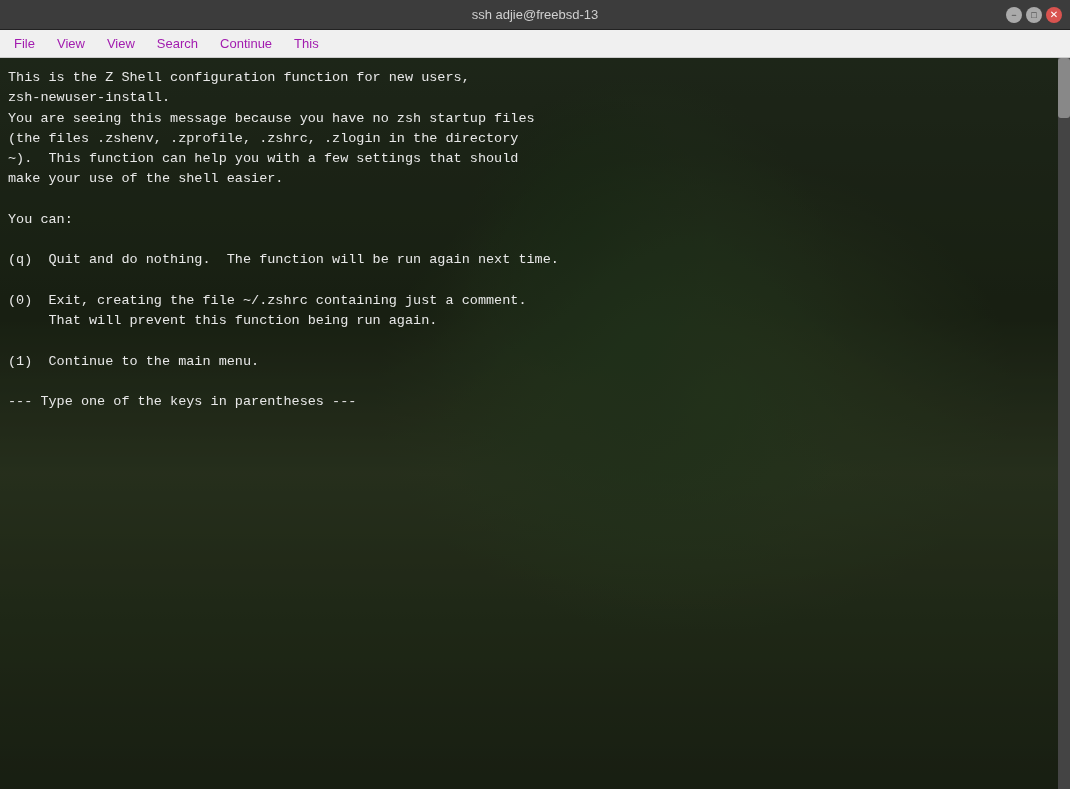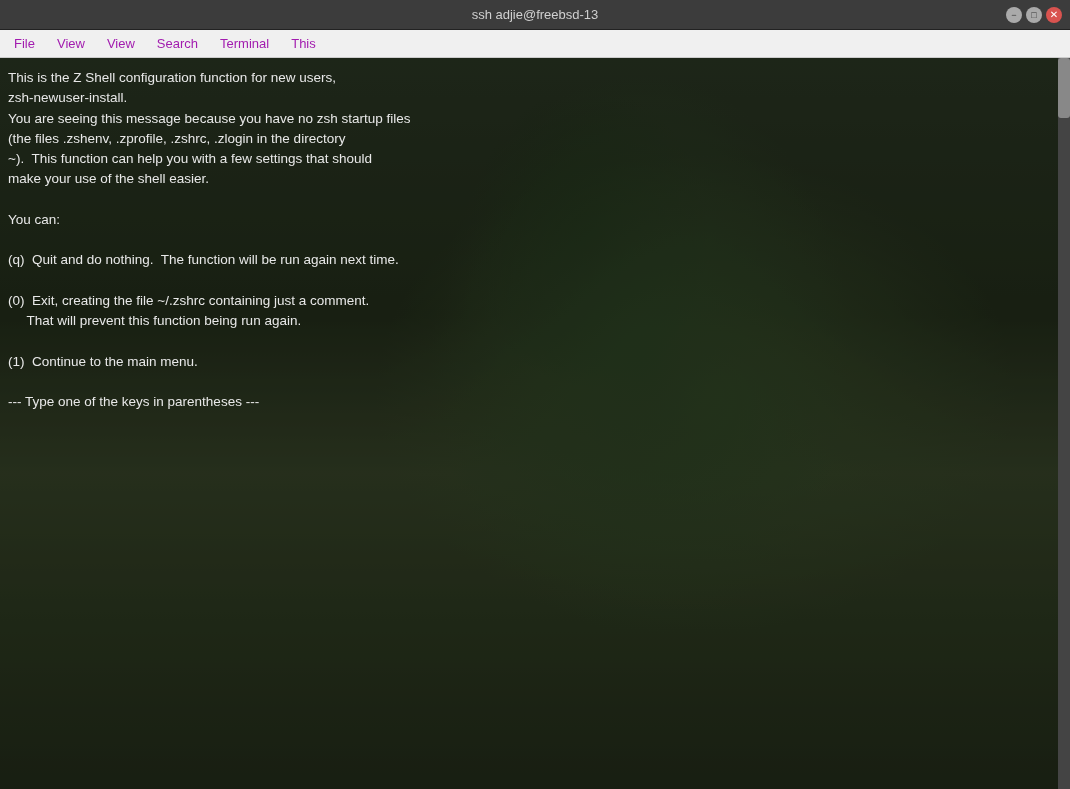--- a/index.html
+++ b/index.html
@@ -163,7 +163,7 @@
     <span class="menu-item">View</span>
     <span class="menu-item">View</span>
     <span class="menu-item">Search</span>
-    <span class="menu-item">Terminal</span>
+    <span class="menu-item">Continue</span>
     <span class="menu-item">This</span>
   </div>
 

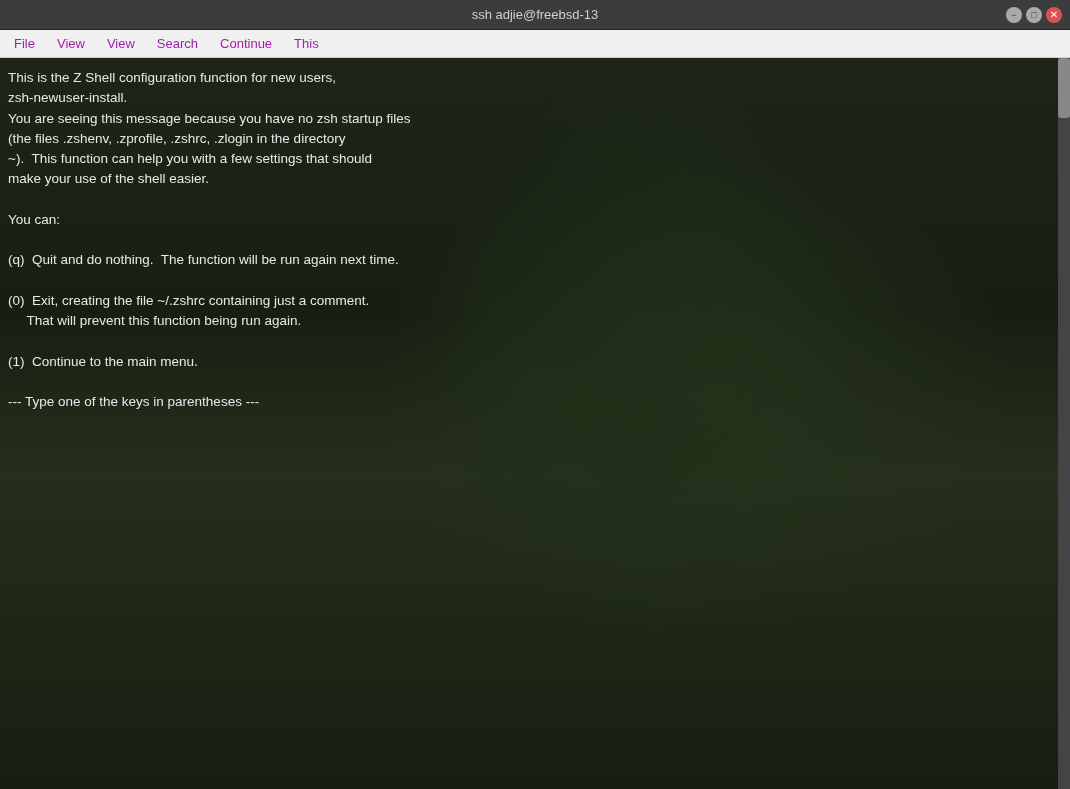--- a/index.html
+++ b/index.html
@@ -116,7 +116,7 @@
       top: 0; left: 0; right: 0; bottom: 0;
       padding: 10px 8px;
       color: #e8e8e8;
-      font-family: Liberation Sans, sans-serif;
+      font-family: Liberation Mono, monospace;
       font-size: 13.5px;
       line-height: 1.5;
       white-space: pre;

